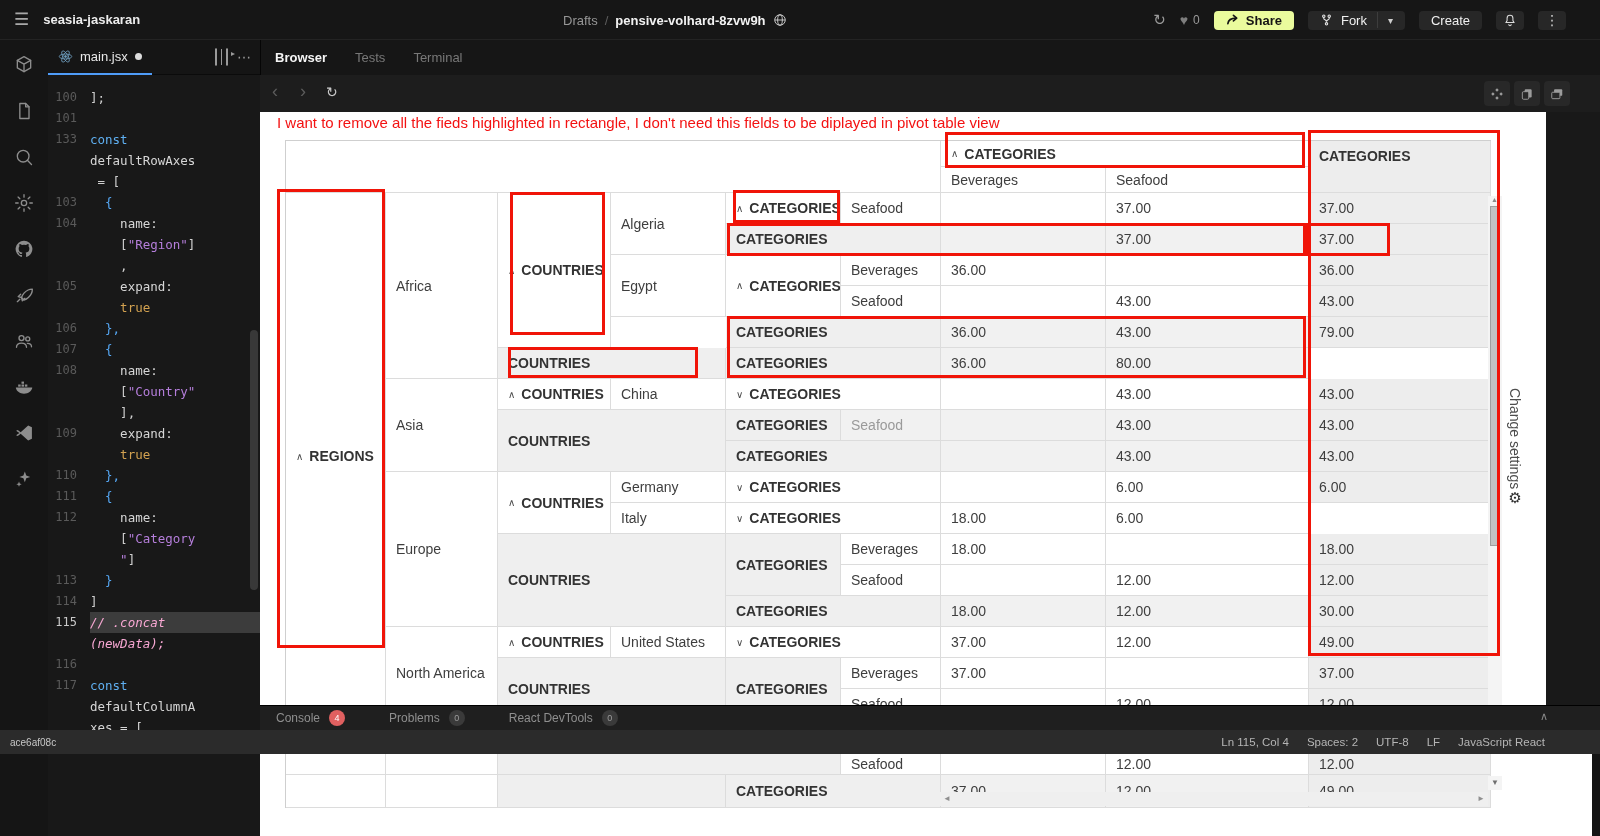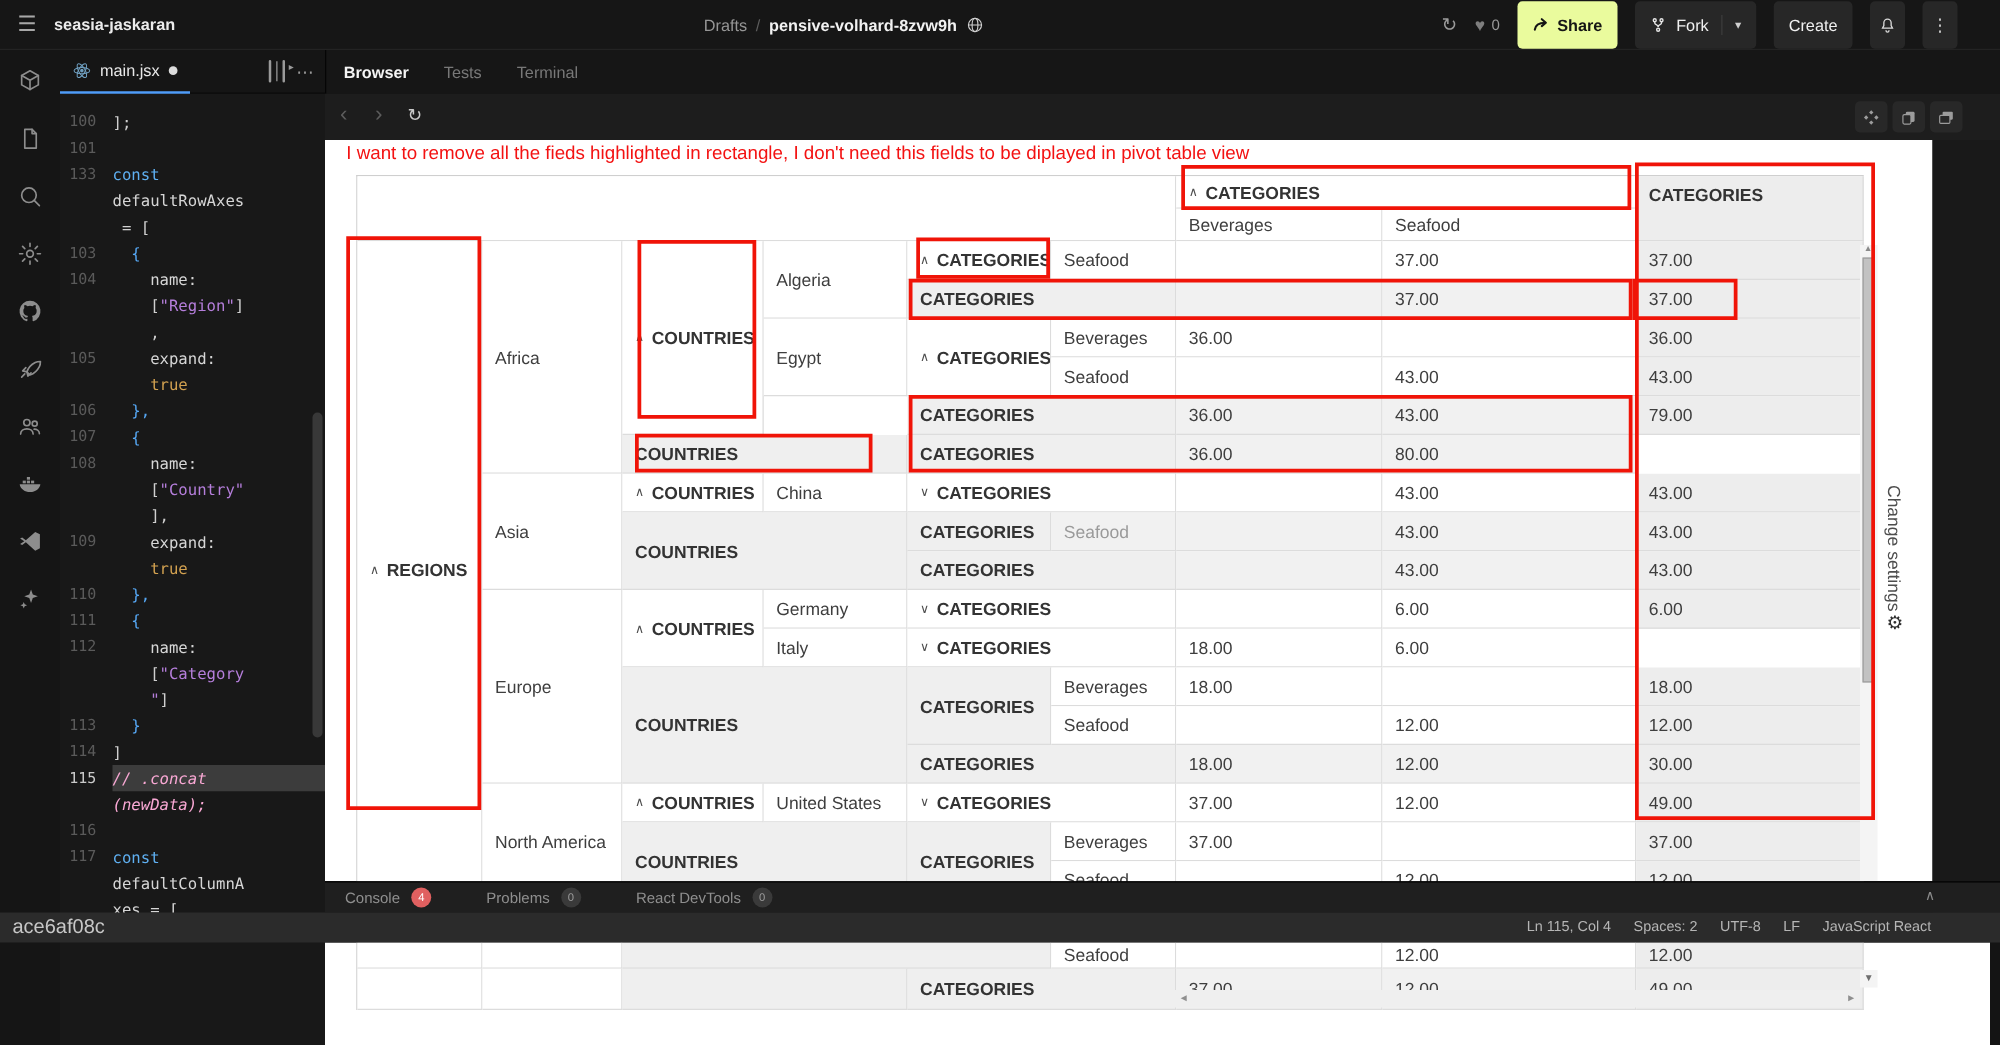--- a/index.html
+++ b/index.html
@@ -15,7 +15,7 @@
   .tb-ico{color:#9a9a9a;font-size:15px}
   .likes{display:flex;align-items:center;gap:5px;color:#9a9a9a;font-size:12px}
   .likes .hrt{color:#7e7e7e;font-size:14px}
-  .btn{height:38px;border-radius:4px;display:flex;align-items:center;padding:0 12px;font-size:13px;cursor:pointer}
+  .btn{height:19px;border-radius:4px;display:flex;align-items:center;padding:0 12px;font-size:13px;cursor:pointer}
   .btn.share{background:#eafb9d;color:#151515;font-weight:700;gap:7px}
   .btn.dark{background:#272727;color:#f0f0f0;gap:8px}
   .btn.sq{width:28px;padding:0;justify-content:center}

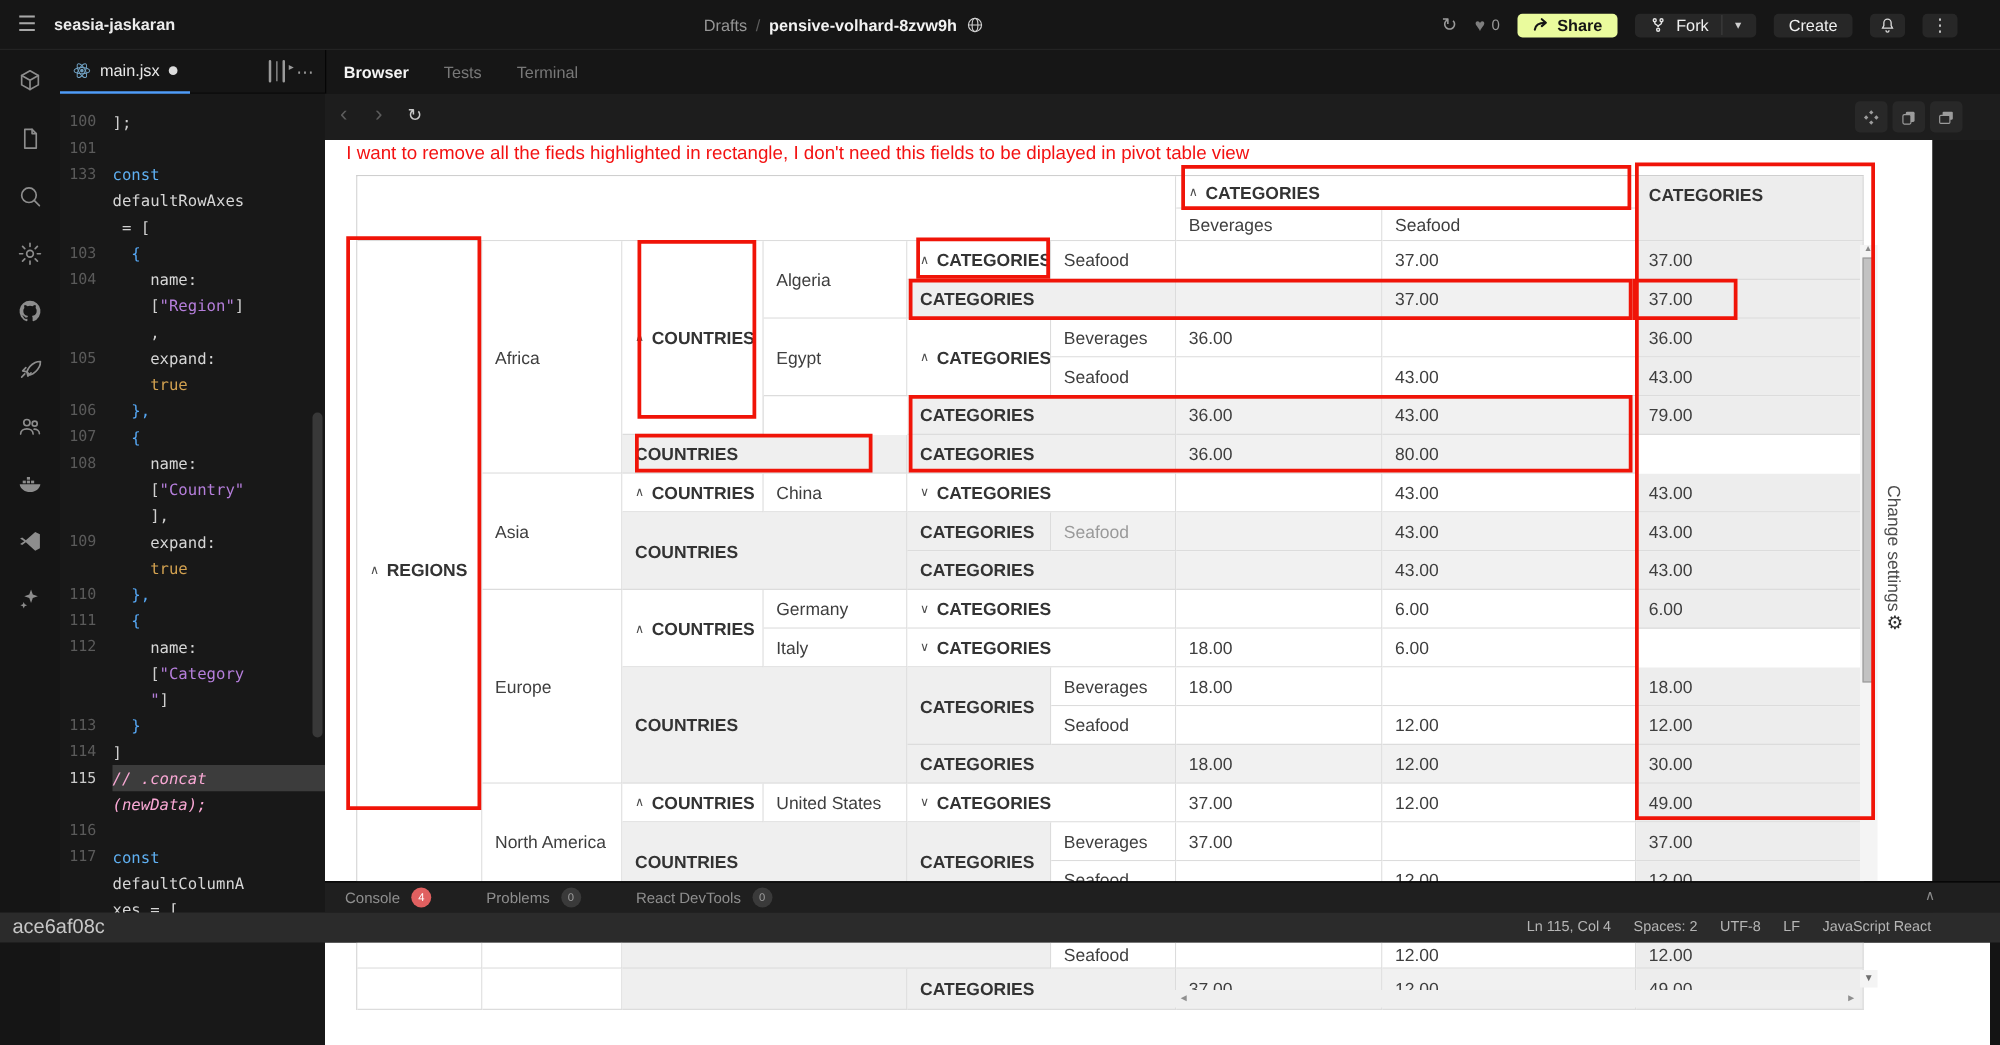--- a/index.html
+++ b/index.html
@@ -86,7 +86,7 @@
   .badge.zero{background:#3a3a3a;color:#9c9c9c}
   #con-chev{position:absolute;right:52px;top:4px;color:#8a8a8a;font-size:11px;cursor:pointer}
   #statusbar{position:absolute;left:0;top:730px;width:1600px;height:24px;background:#2b2b2b;display:flex;align-items:center;z-index:11}
-  #statusbar .left{margin-left:10px;font-size:16px;color:#c7c7c7}
+  #statusbar .left{margin-left:10px;font-size:10px;color:#c7c7c7}
   #statusbar .right{margin-left:auto;margin-right:55px;display:flex;gap:18px;font-size:11.5px;color:#b5b5b5}
   
   #fragwrap{position:absolute;left:260px;top:754px;width:1332px;height:82px;background:#fff;z-index:9}

